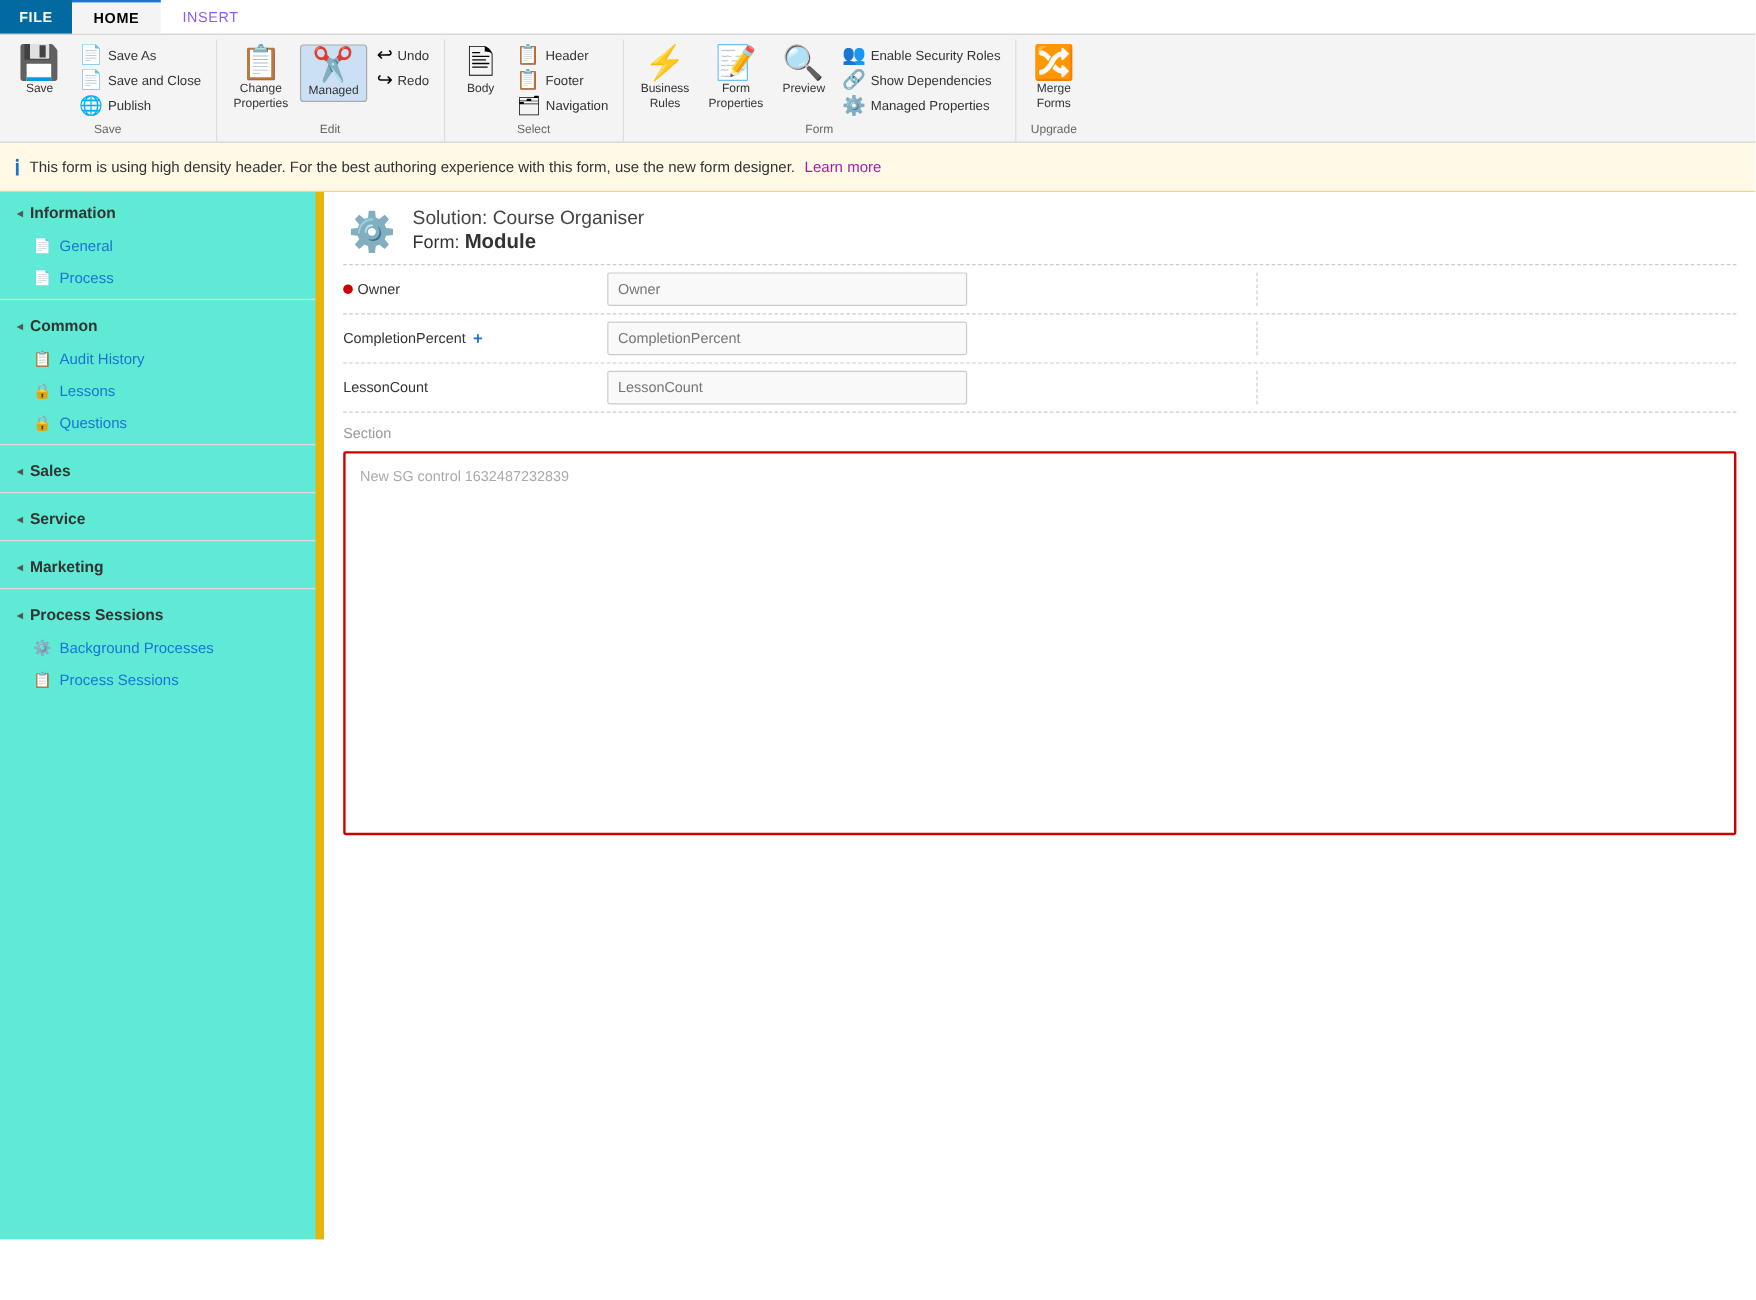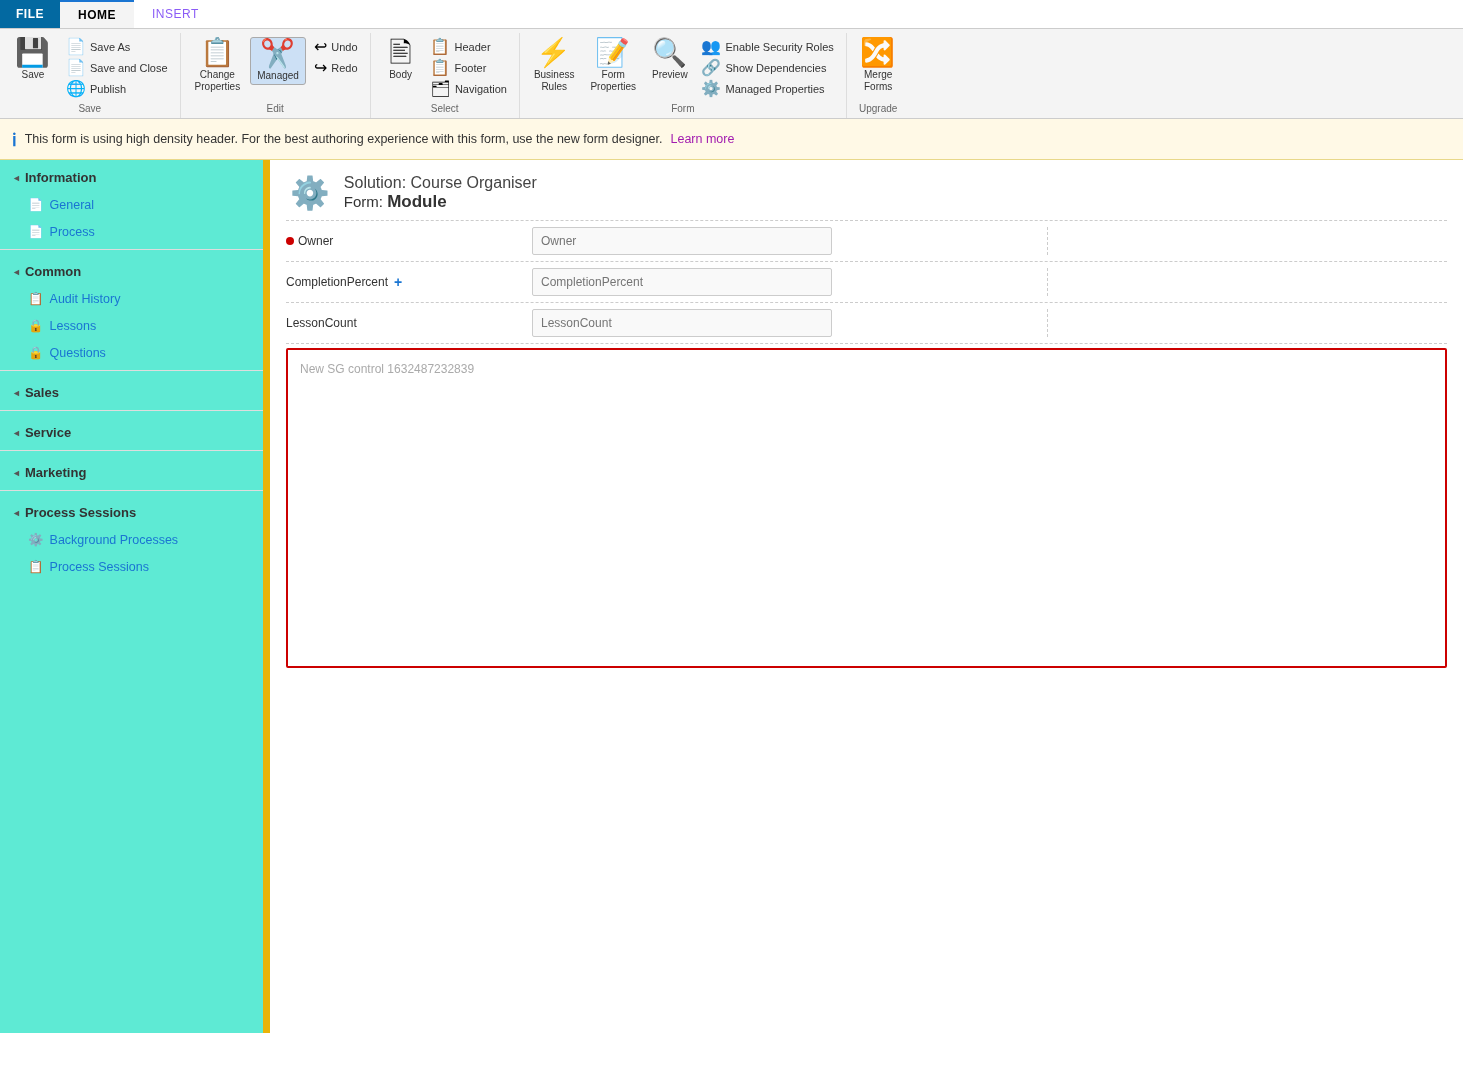--- a/index.html
+++ b/index.html
@@ -50,7 +50,7 @@
 
     
     .form-fields { padding: 0 16px; }
-    .form-row { display: flex; align-items: center; border-bottom: 1px dashed #ccc; padding: 6px 0; min-height: 40px; gap: 26px; }
+    .form-row { display: flex; align-items: center; border-bottom: 1px dashed #ccc; padding: 6px 0; min-height: 40px; }
     .form-row-label { width: 220px; min-width: 220px; font-size: 12px; color: #333; padding-right: 8px; display: flex; align-items: center; gap: 4px; }
     .form-row-label .required-dot { width: 8px; height: 8px; background: #cc0000; border-radius: 50%; display: inline-block; flex-shrink: 0; }
     .form-row-label .req-star { color: #1a75d2; font-size: 14px; font-weight: bold; margin-left: 2px; }

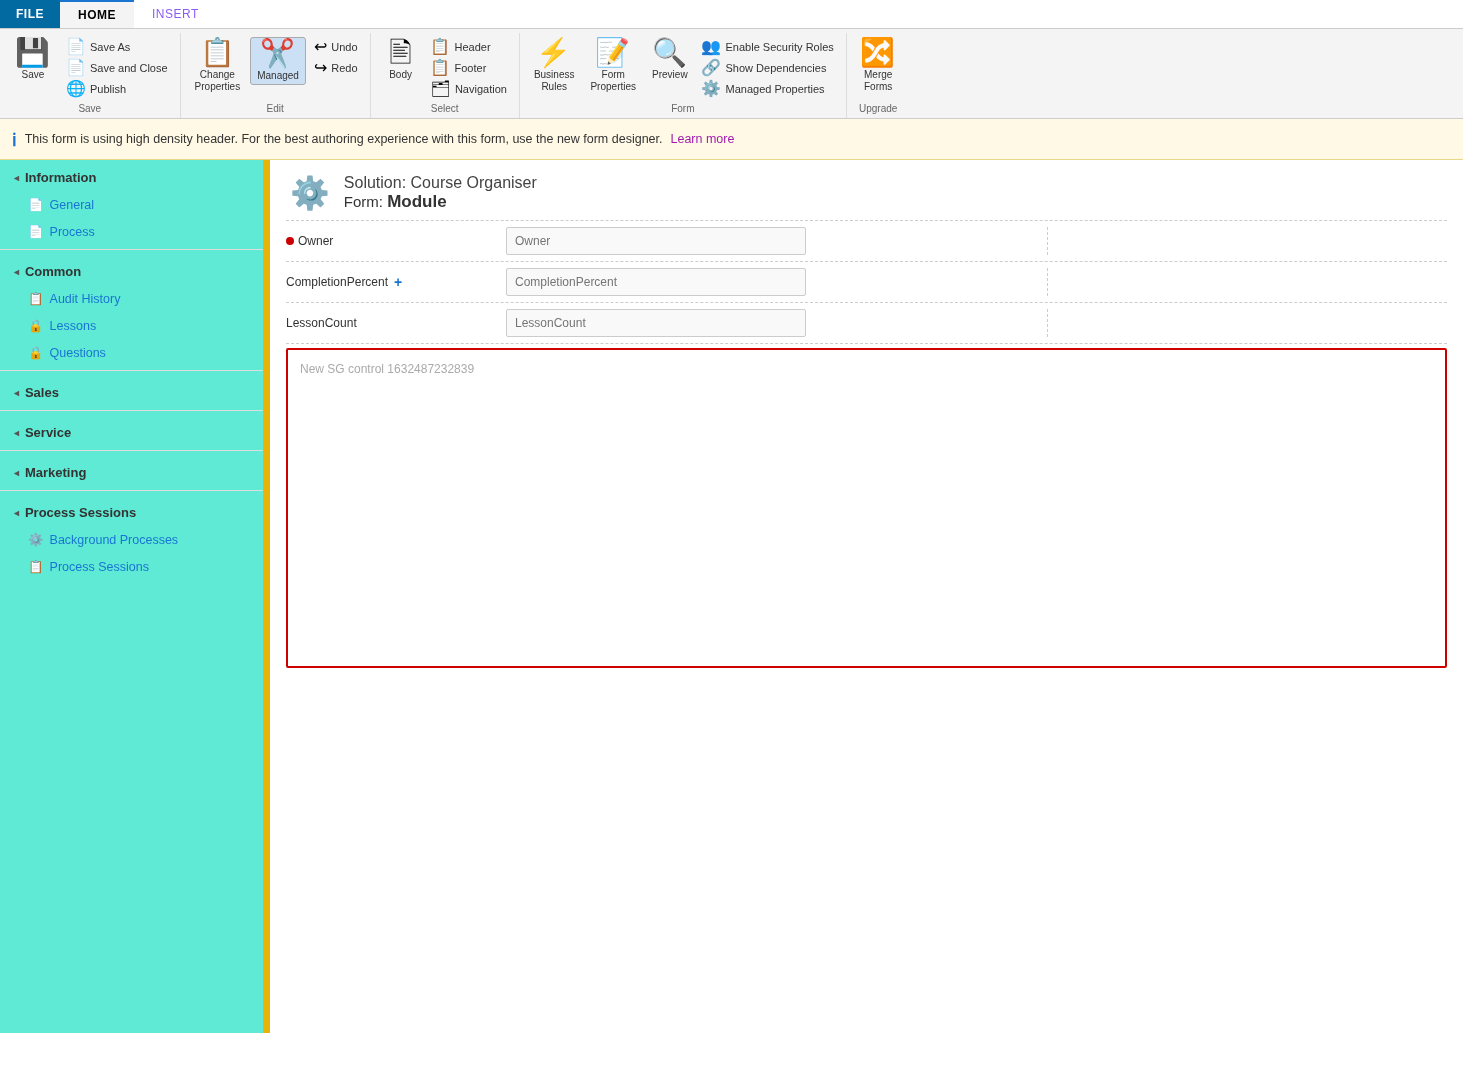--- a/index.html
+++ b/index.html
@@ -301,6 +301,7 @@
 
     </div>
 
+    <div class="section-label">Section</div>
     <div class="section-content">
       <div class="section-placeholder">New SG control 1632487232839</div>
     </div>

